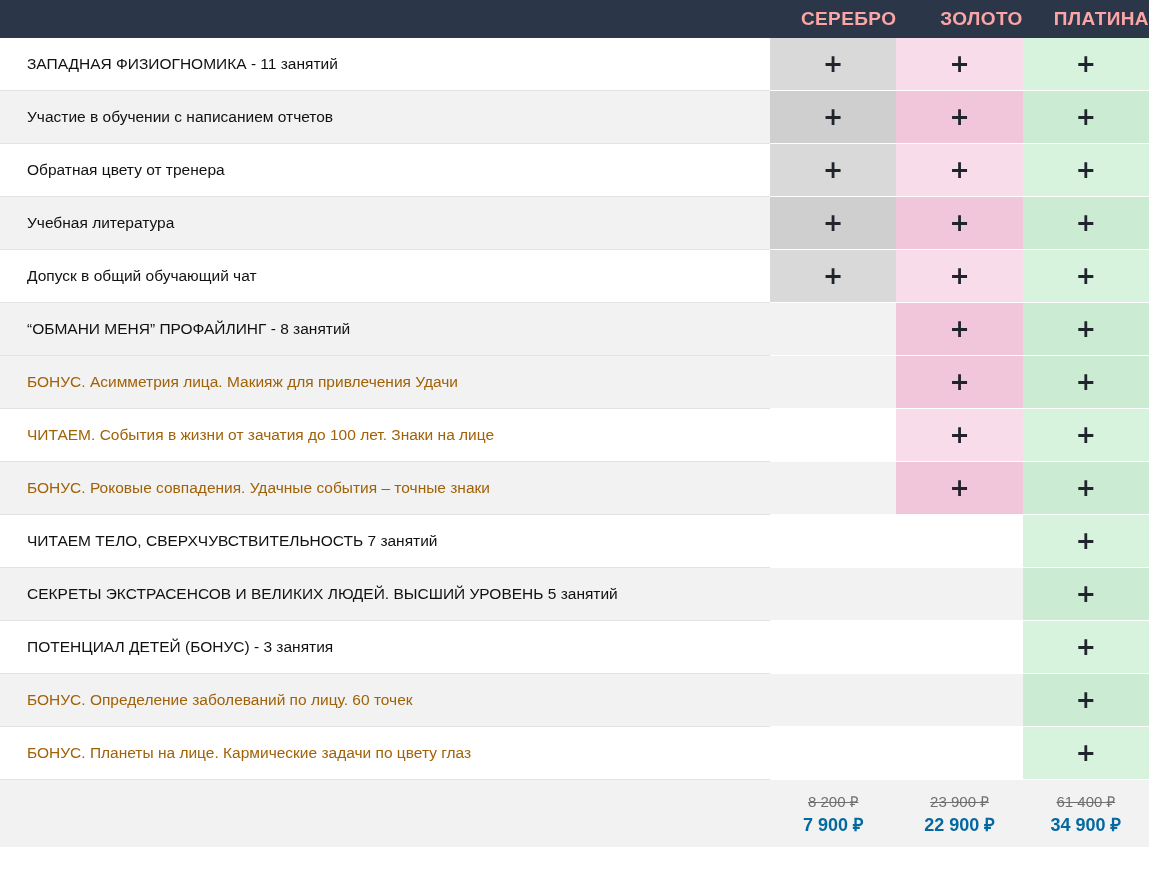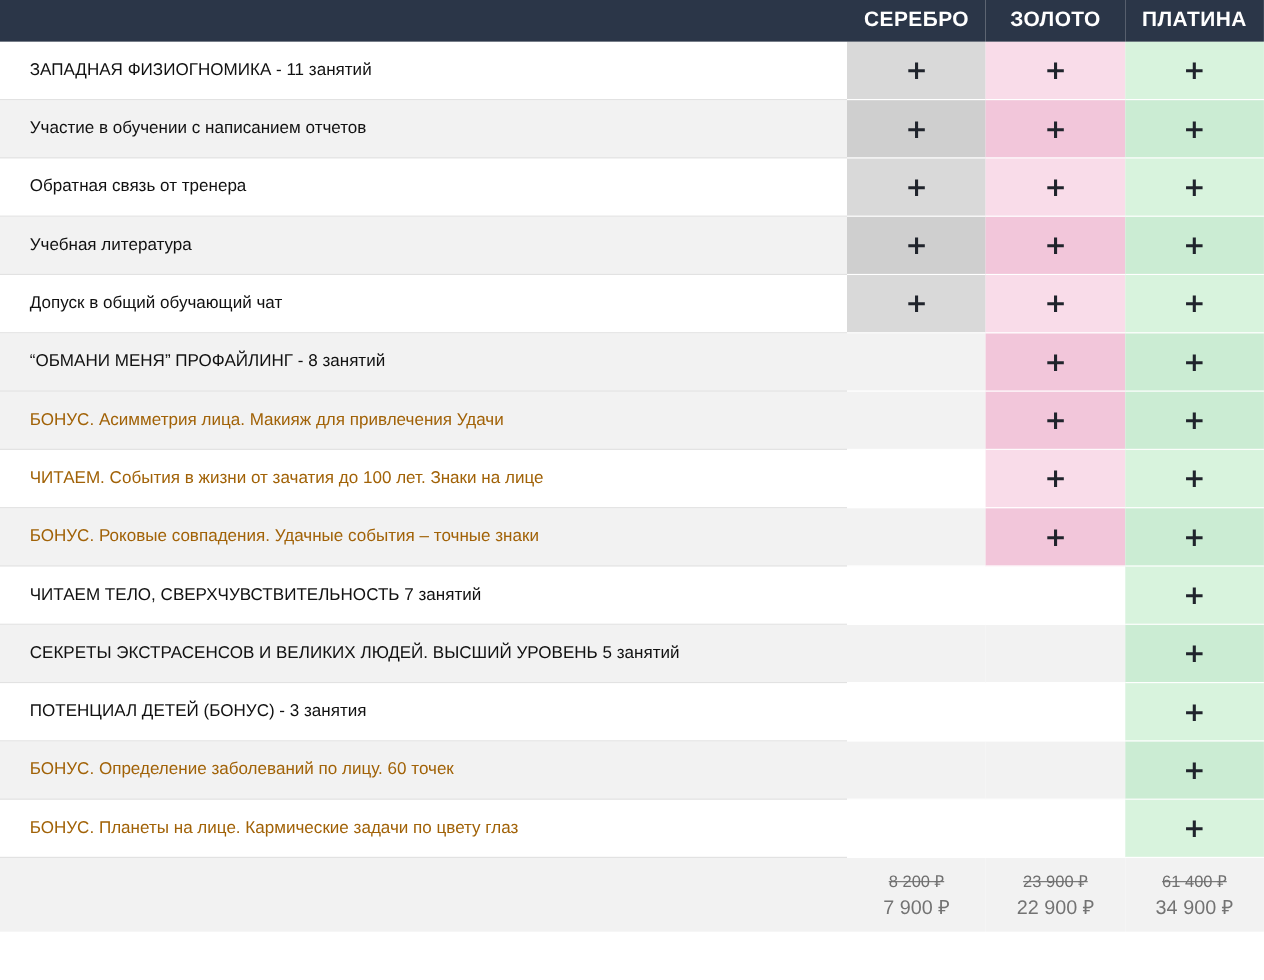--- a/index.html
+++ b/index.html
@@ -23,13 +23,13 @@
 
   thead th {
     background: #2b3648;
-    color: #ffffff;
+    color: #fca5a5;
     font-size: 19px;
     font-weight: bold;
     letter-spacing: 0.4px;
     height: 38px;
     padding: 0;
-    text-align: center;
+    text-align: right;
     vertical-align: middle;
   }
   thead th.feature-head {

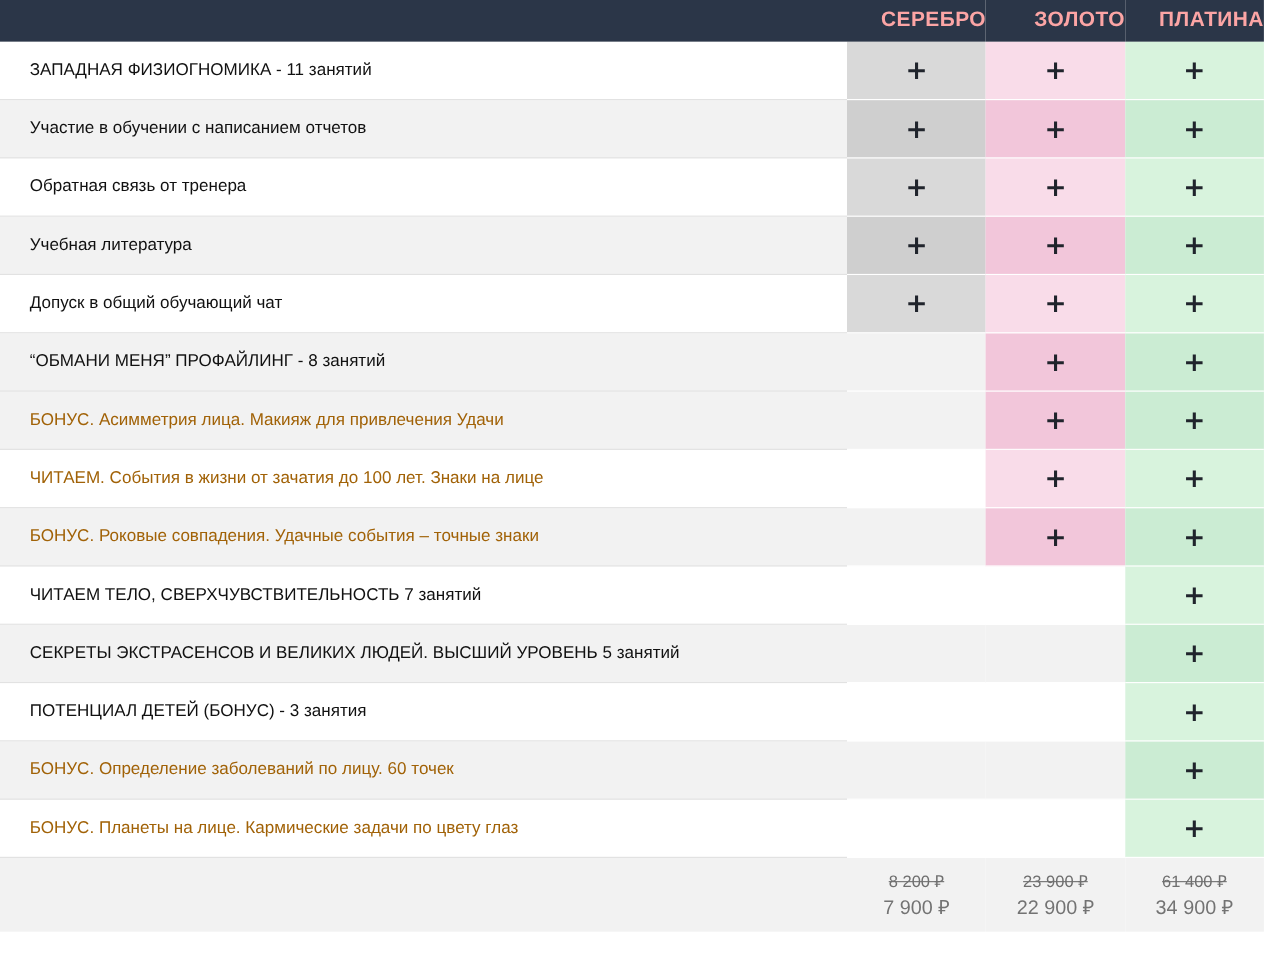--- a/index.html
+++ b/index.html
@@ -145,7 +145,7 @@
         <td class="mark-cell plan-platinum on alt"><span class="plus-glyph">+</span></td>
       </tr>
       <tr class="row-even">
-        <td class="feature-cell">Обратная связь от тренера</td>
+        <td class="feature-cell">Обратная цвету от тренера</td>
         <td class="mark-cell plan-silver on"><span class="plus-glyph">+</span></td>
         <td class="mark-cell plan-gold on"><span class="plus-glyph">+</span></td>
         <td class="mark-cell plan-platinum on"><span class="plus-glyph">+</span></td>

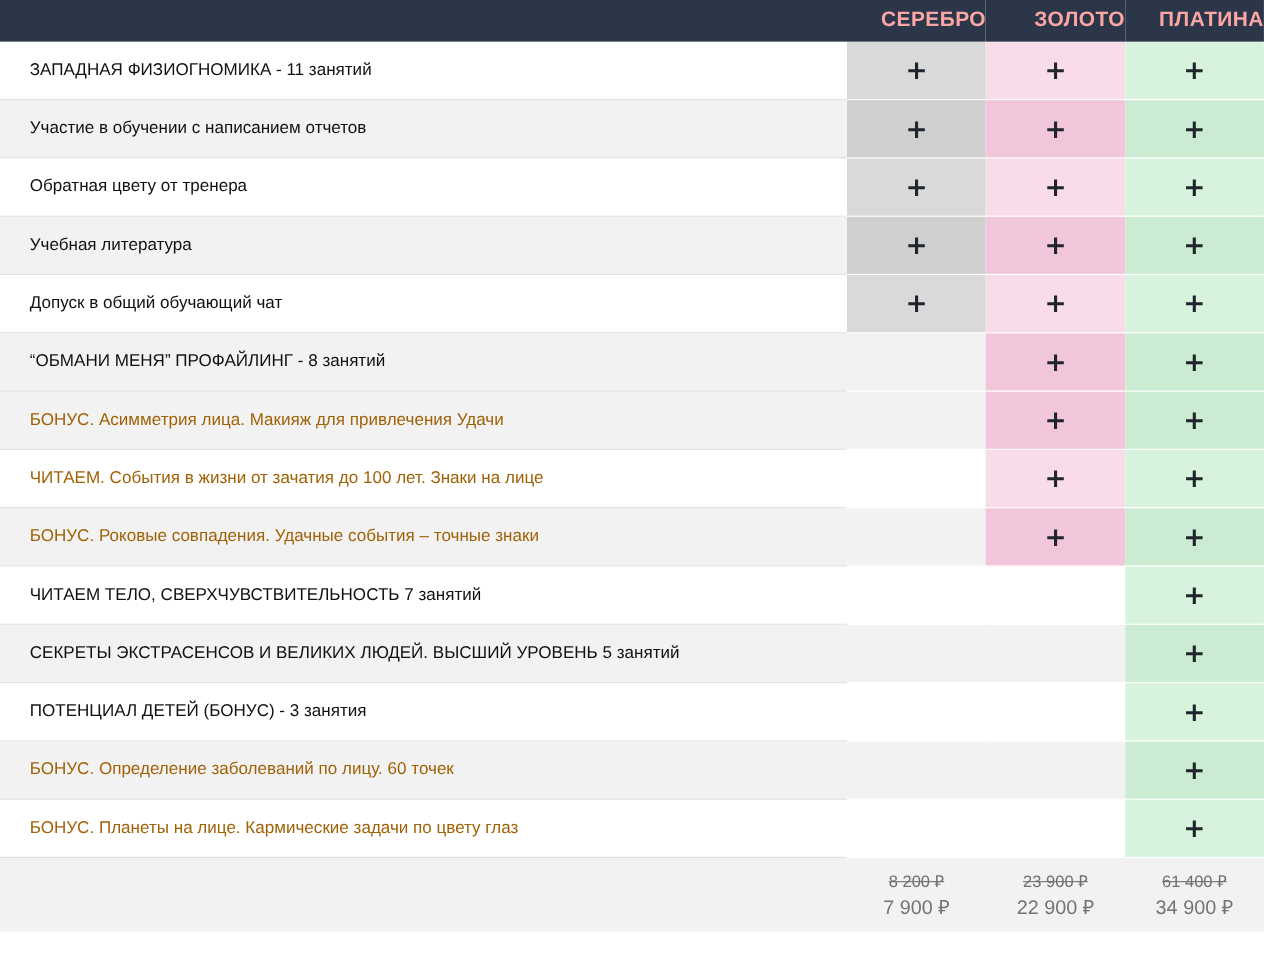--- a/index.html
+++ b/index.html
@@ -100,9 +100,9 @@
   .price-new {
     display: block;
     font-size: 18px;
-    color: #737373;
+    color: #0369a1;
     line-height: 22px;
-    font-weight: normal;
+    font-weight: bold;
   }
   .plus-glyph {
     display: inline-block;

